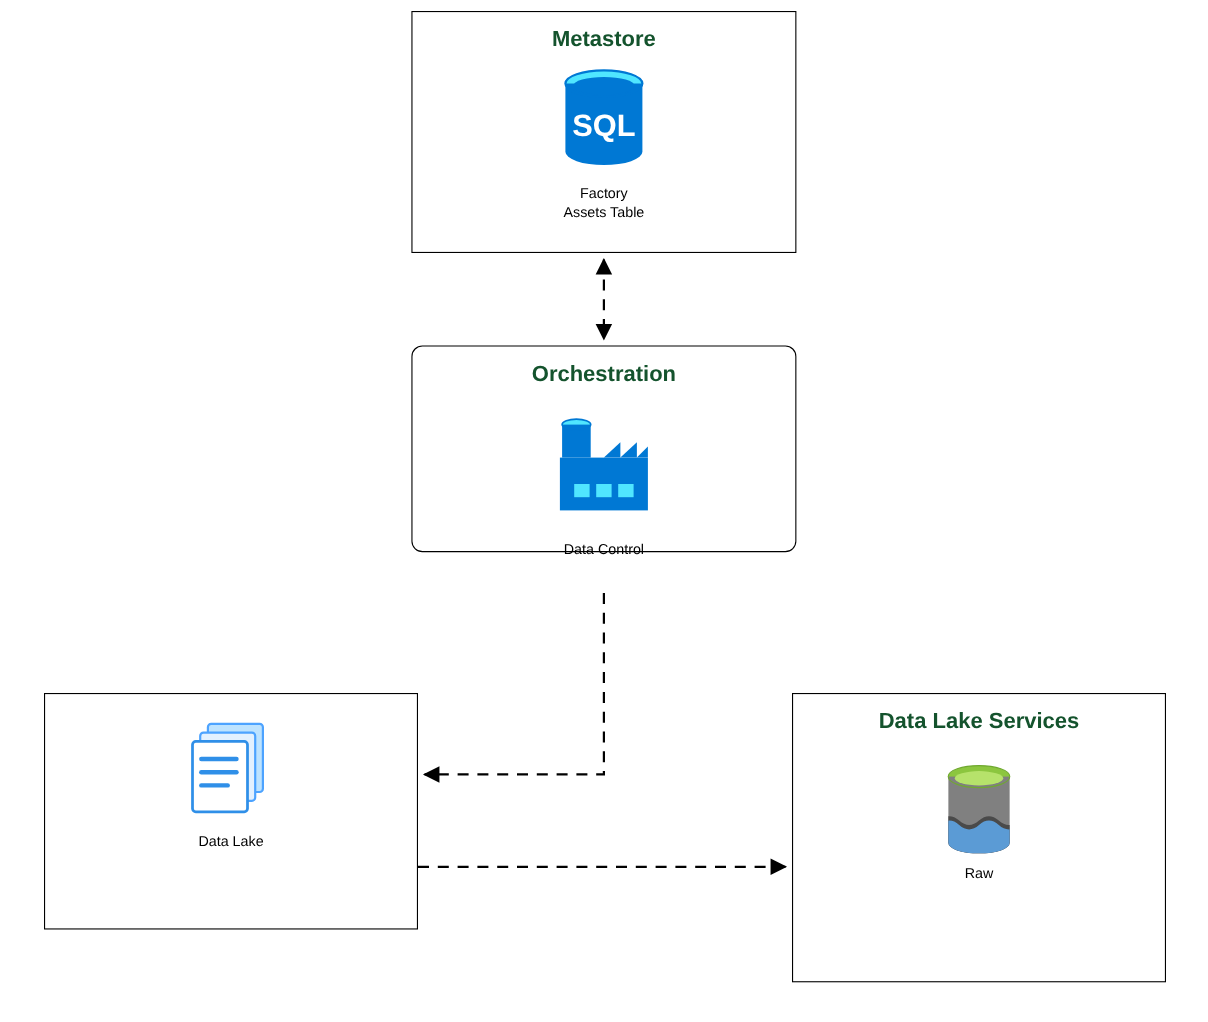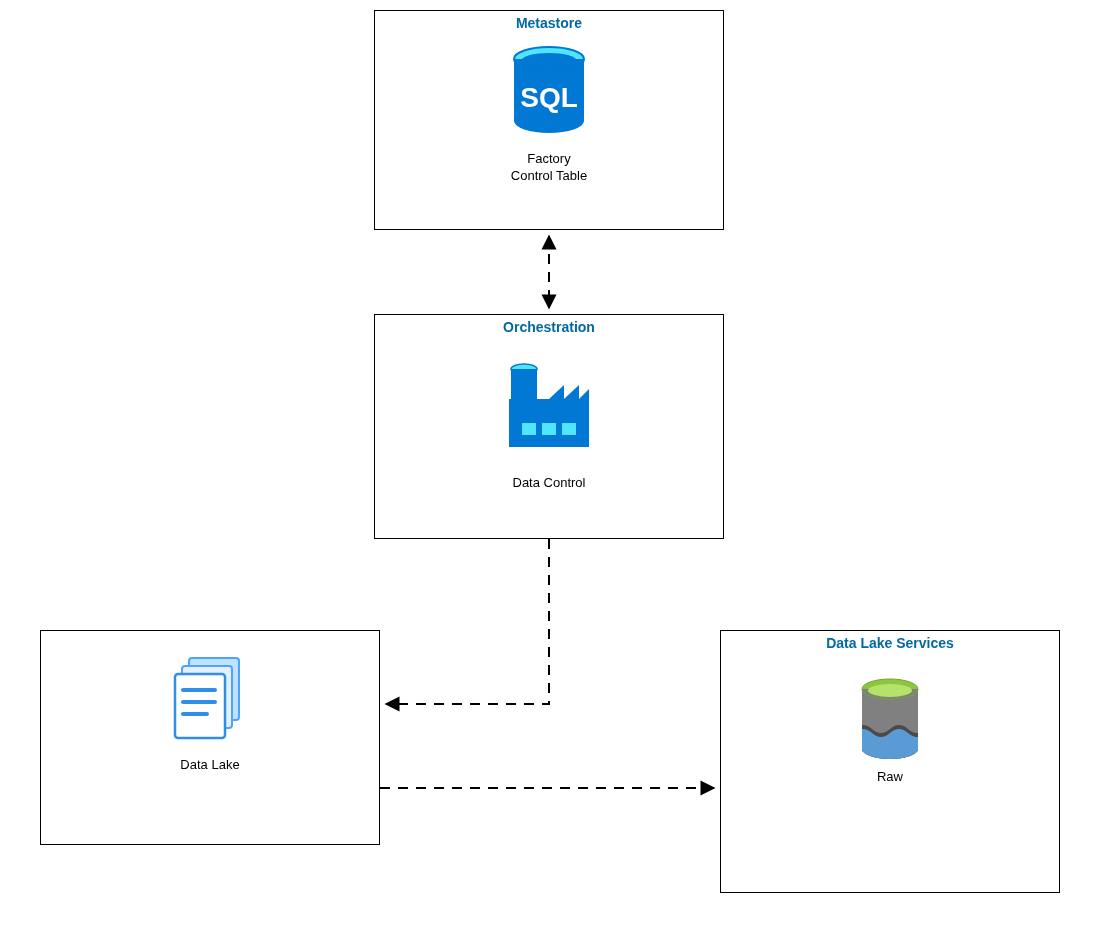--- a/index.html
+++ b/index.html
@@ -24,10 +24,10 @@
     text-align: center;
   }
   .box-title {
-    font-size: 14px;
+    font-size: 20px;
     font-weight: 600;
-    color: #0369a1;
-    margin-top: 4px;
+    color: #14532d;
+    margin-top: 14px;
   }
   .caption {
     font-size: 13px;

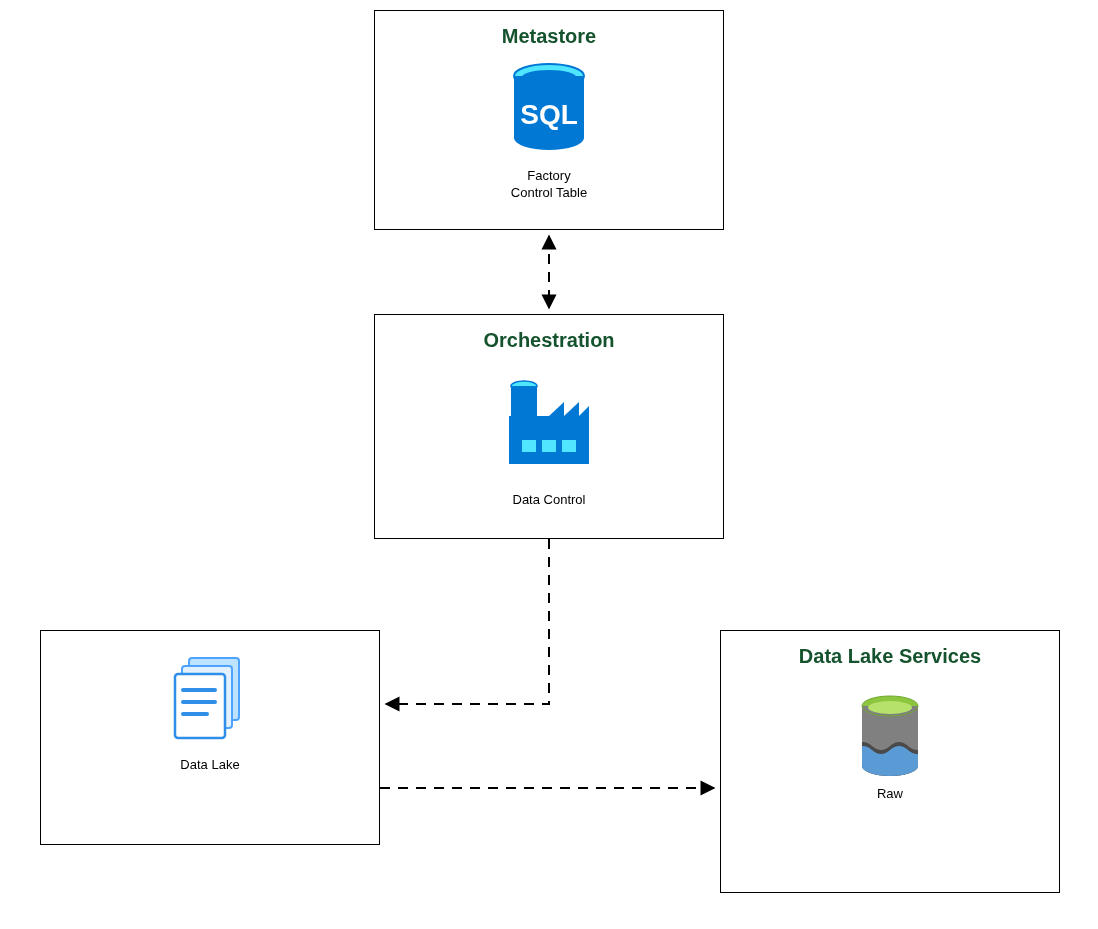--- a/index.html
+++ b/index.html
@@ -60,7 +60,7 @@
     </div>
     <div class="caption" style="margin-top:6px;">
       <div>Factory</div>
-      <div>Control Table</div>
+      <div>Assets Table</div>
     </div>
   </div>
 

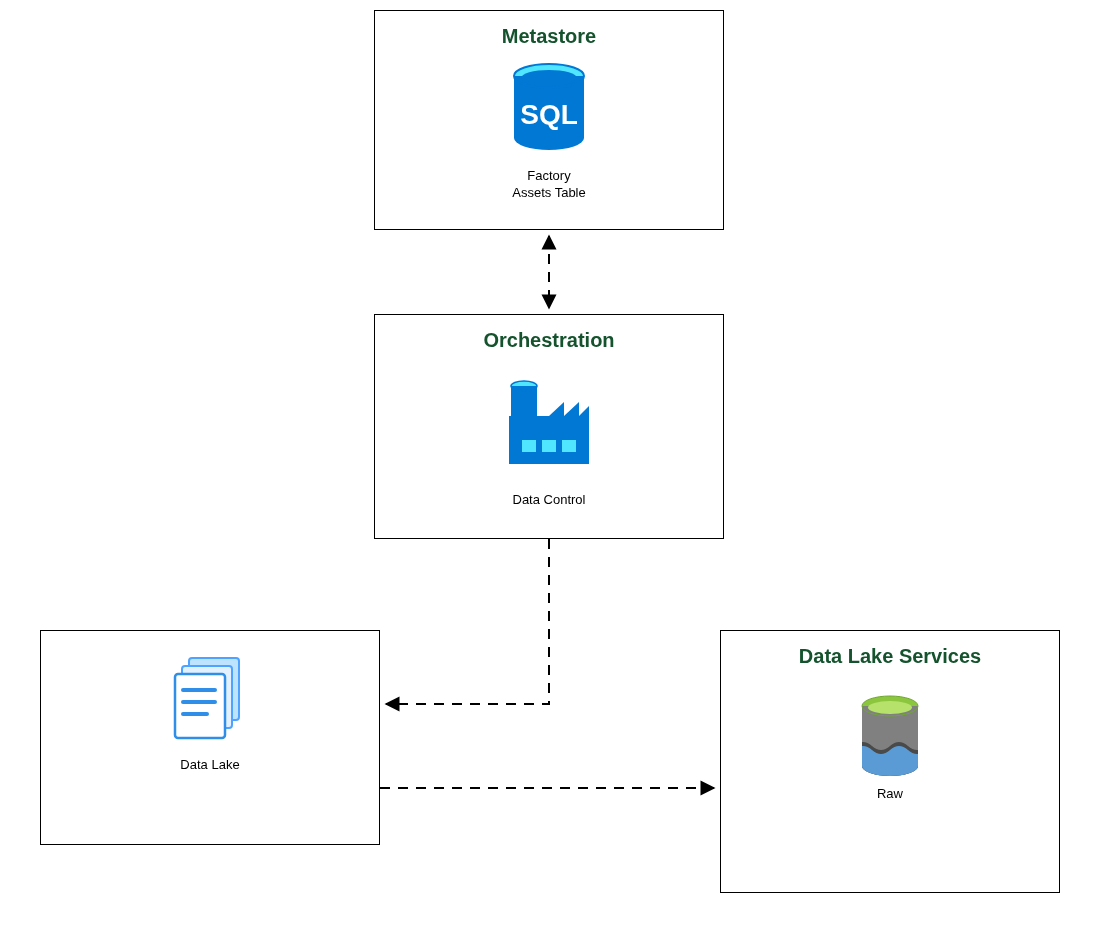--- a/index.html
+++ b/index.html
@@ -64,7 +64,7 @@
     </div>
   </div>
 
-  <div class="box" style="left:374px; top:314px; width:350px; height:225px;">
+  <div class="box" style="left:374px; top:314px; width:350px; height:188px;border-radius:10px;">
     <div class="box-title">Orchestration</div>
     <div class="icon-holder" style="height:120px; margin-top:6px;">
       <svg width="110" height="110" viewBox="0 0 110 110">

